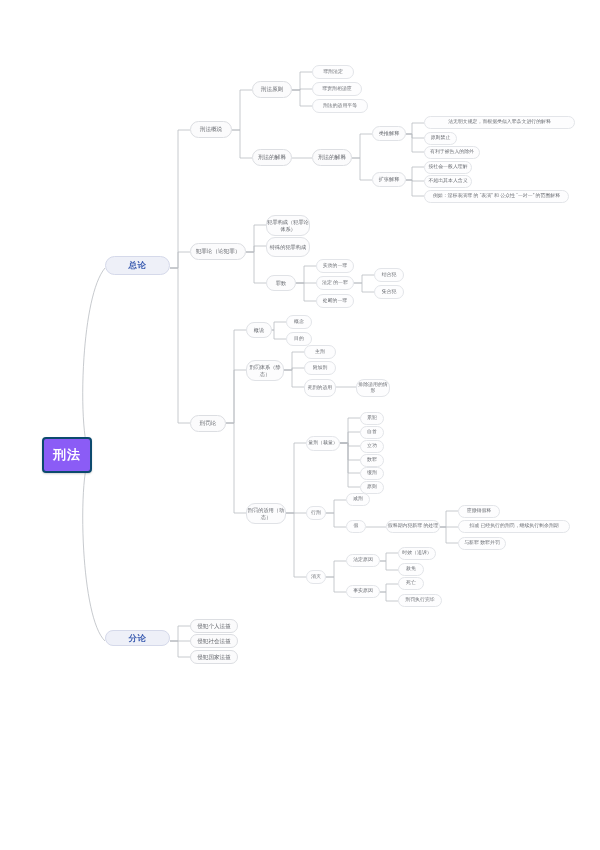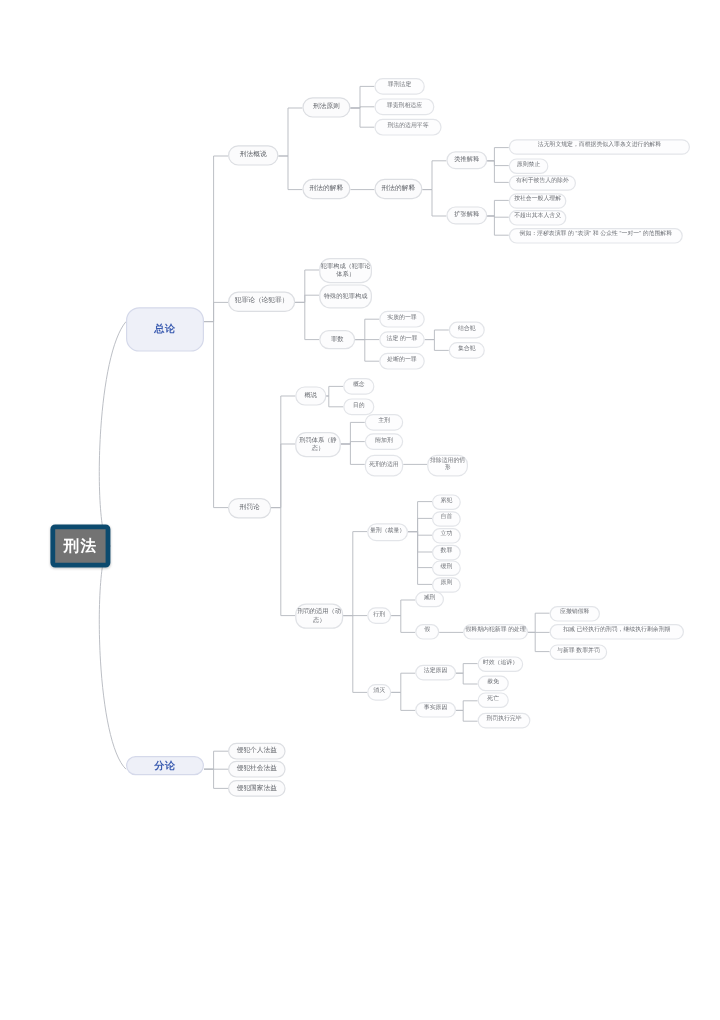--- a/index.html
+++ b/index.html
@@ -137,7 +137,7 @@
 
   <div class="node n-root" style="left:42px;top:437px;width:50px;height:36px;">刑法</div>
 
-  <div class="node n-l2" style="left:105px;top:256px;width:65px;height:37px;">总论</div>
+  <div class="node n-l2" style="left:105px;top:256px;width:65px;height:19px;">总论</div>
   <div class="node n-l2" style="left:105px;top:630px;width:65px;height:16px;">分论</div>
 
   <div class="node n-l3" style="left:190px;top:121px;width:42px;height:17px;">刑法概说</div>

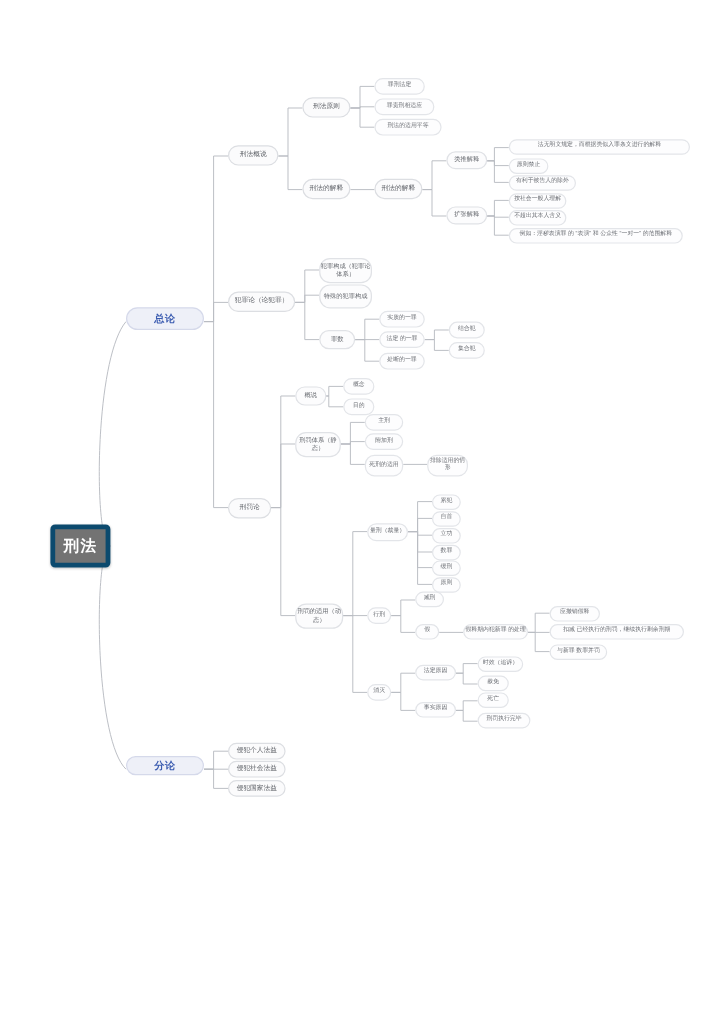--- a/index.html
+++ b/index.html
@@ -20,7 +20,7 @@
   }
   
   .n-root{
-    background:#737373;color:#ffffff;border:4px solid #0c4a6e;
+    background:#8b5cf6;color:#ffffff;border:2px solid #0c4a6e;
     border-radius:4px;font-size:13px;font-weight:bold;letter-spacing:1px;
     box-shadow:0 1px 2px rgba(0,0,0,.18);
   }

